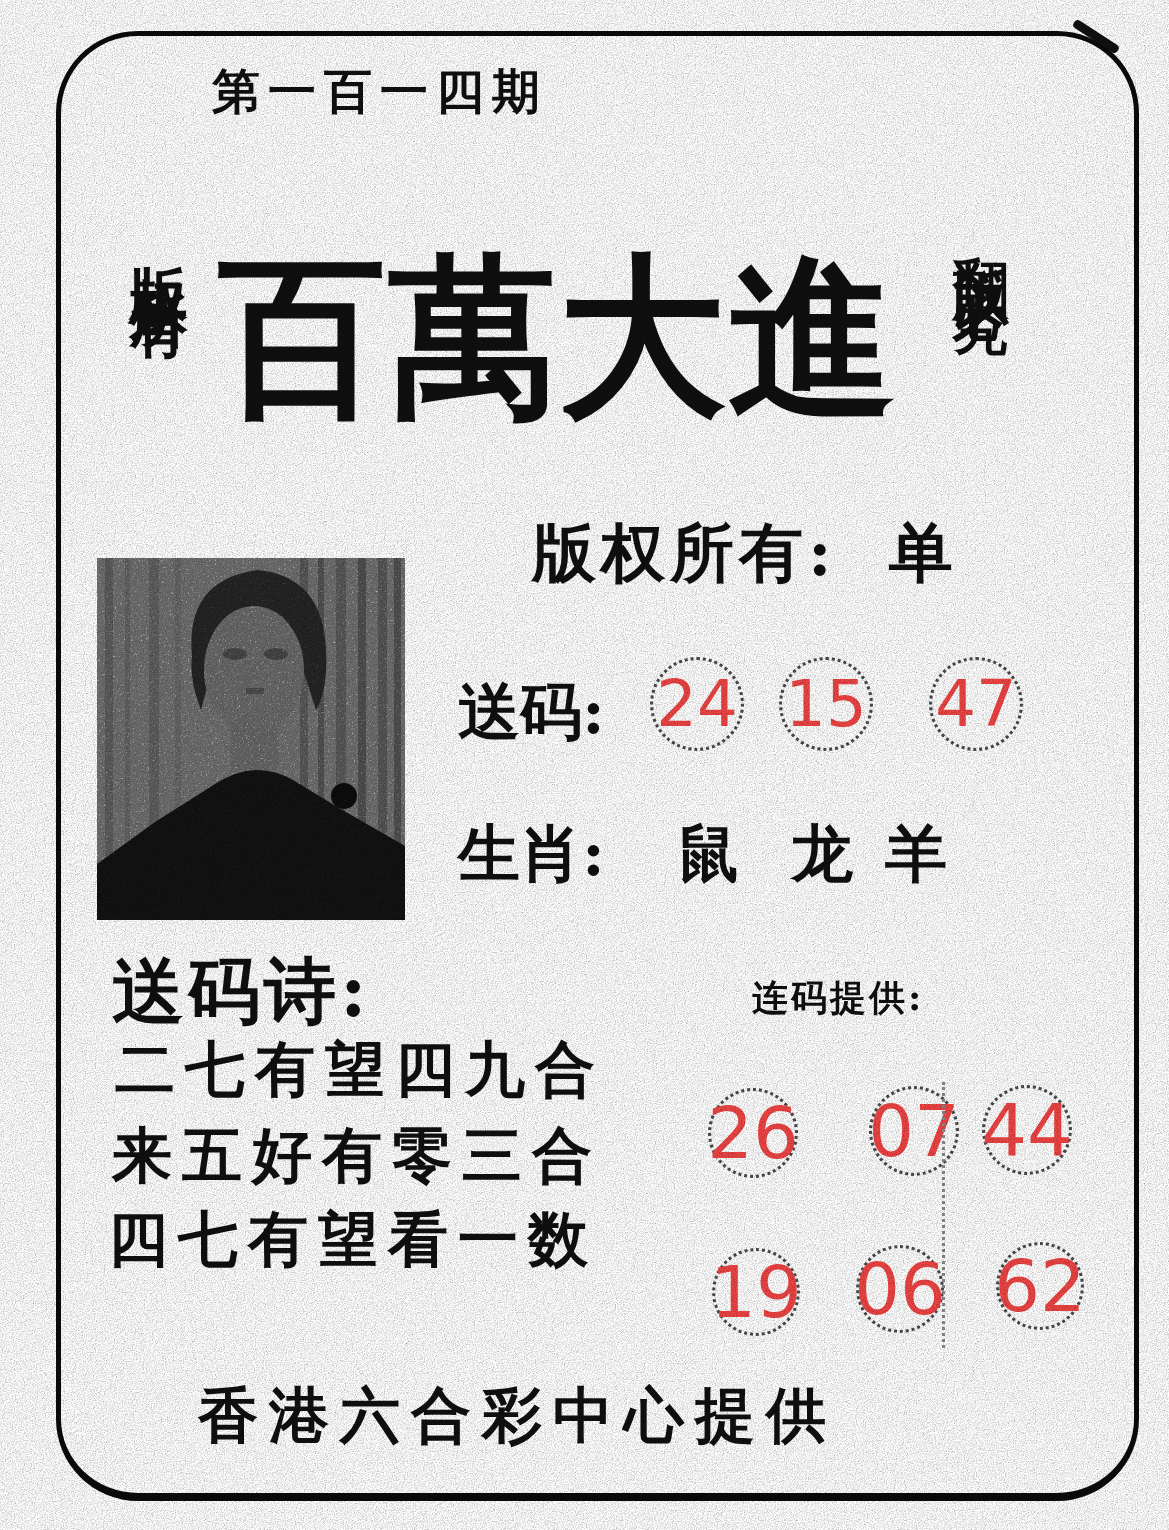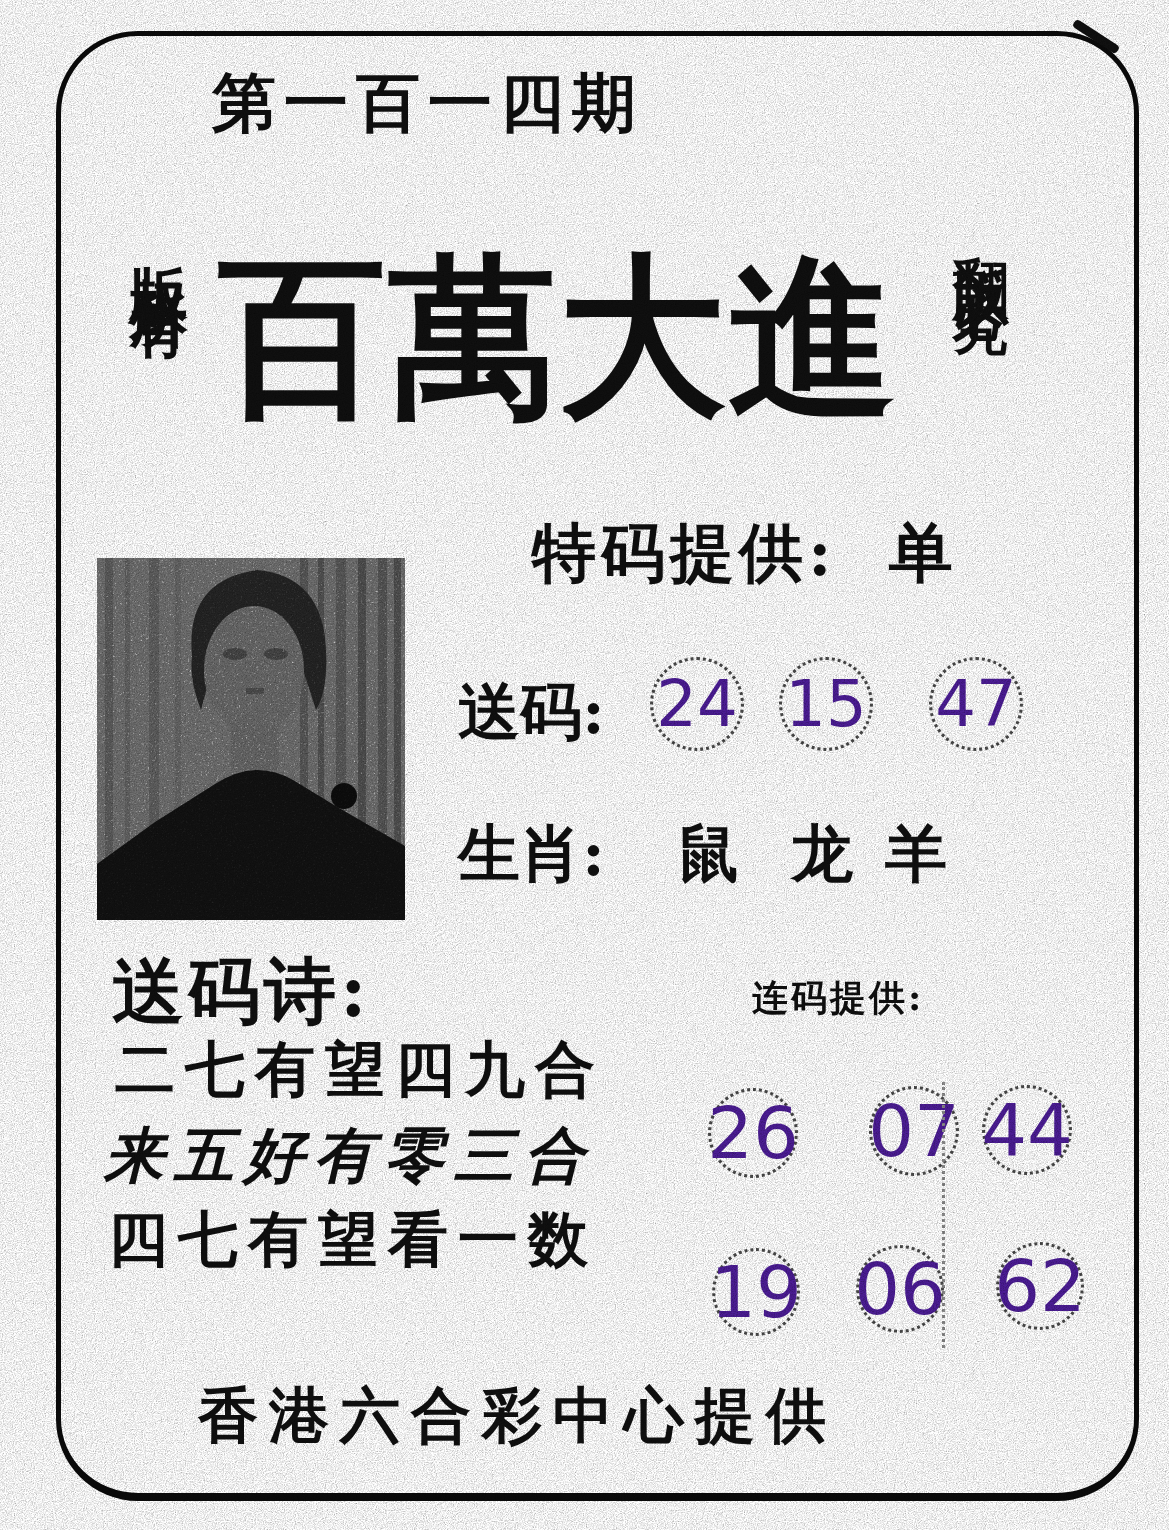--- a/index.html
+++ b/index.html
@@ -17,7 +17,7 @@
   }
 
   .issue {
-    left:212px; top:60px; font-size:64px; font-weight:700; letter-spacing:8px;
+    left:212px; top:60px; font-size:48px; font-weight:700; letter-spacing:8px;
     white-space:nowrap;
   }
 

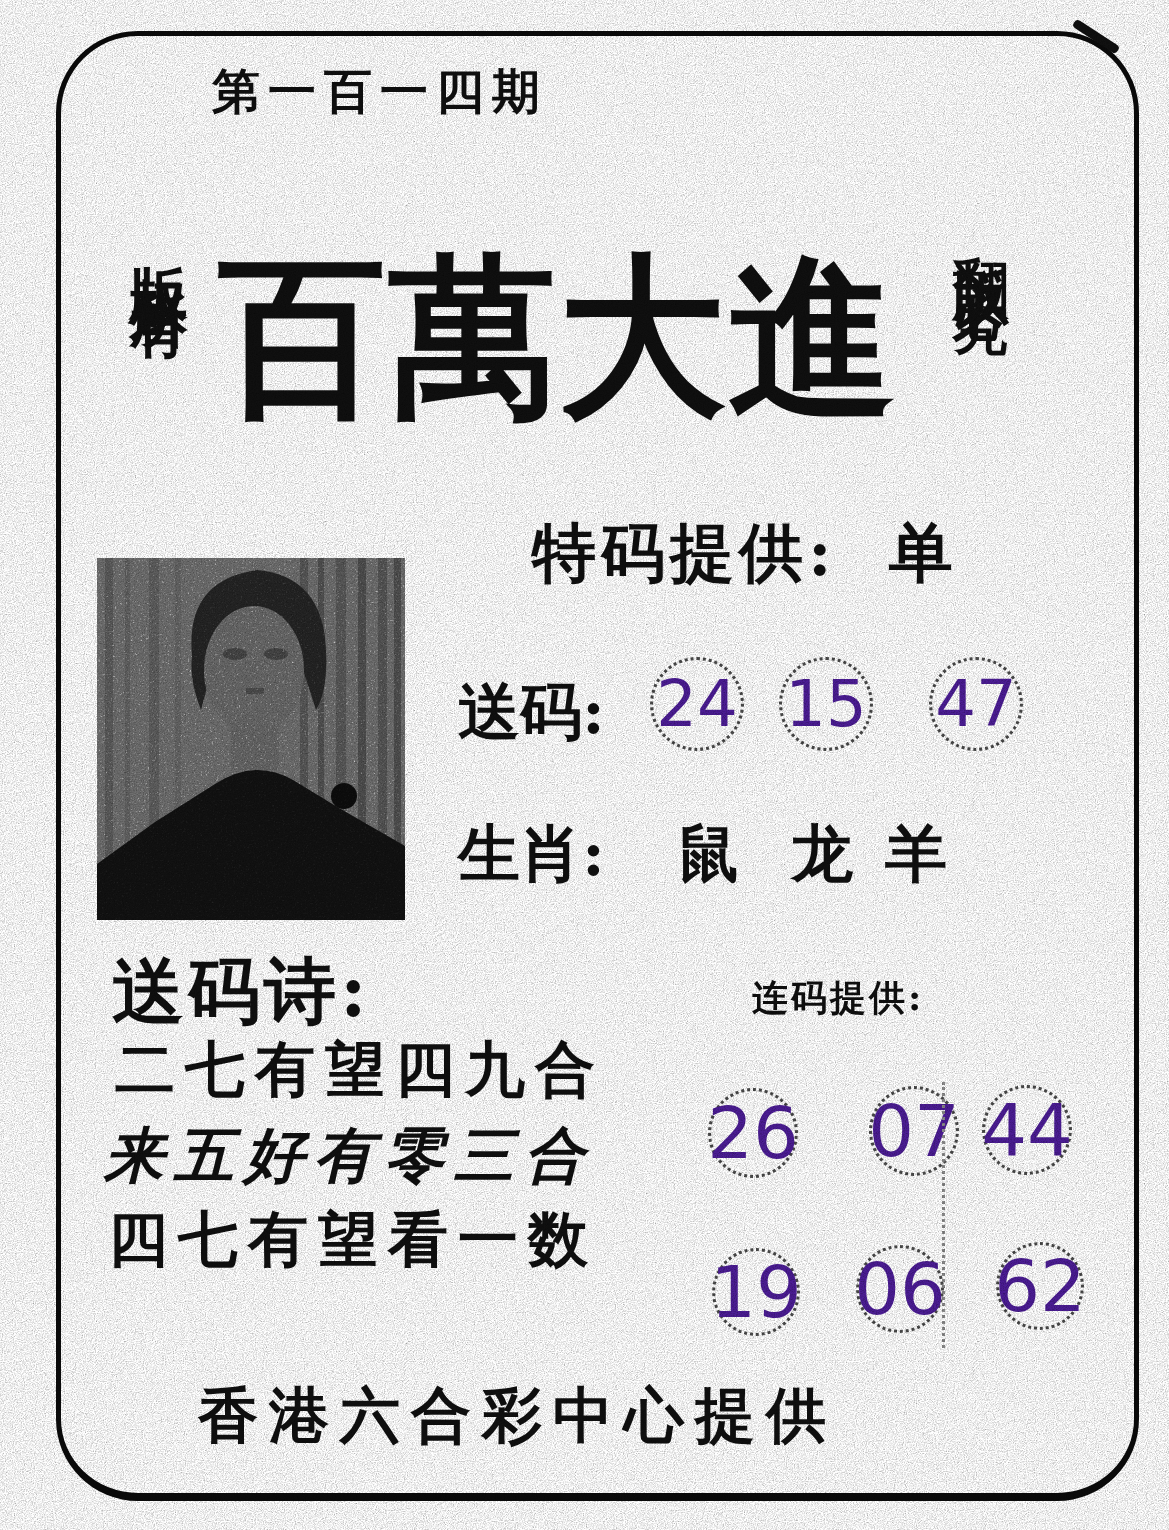--- a/index.html
+++ b/index.html
@@ -88,7 +88,7 @@
   <div class="abs vert right">翻版必究</div>
 
   <div class="abs special">
-    <span>特码提供:</span><span class="val">单</span>
+    <span>版权所有:</span><span class="val">单</span>
   </div>
 
   <div class="abs photo">

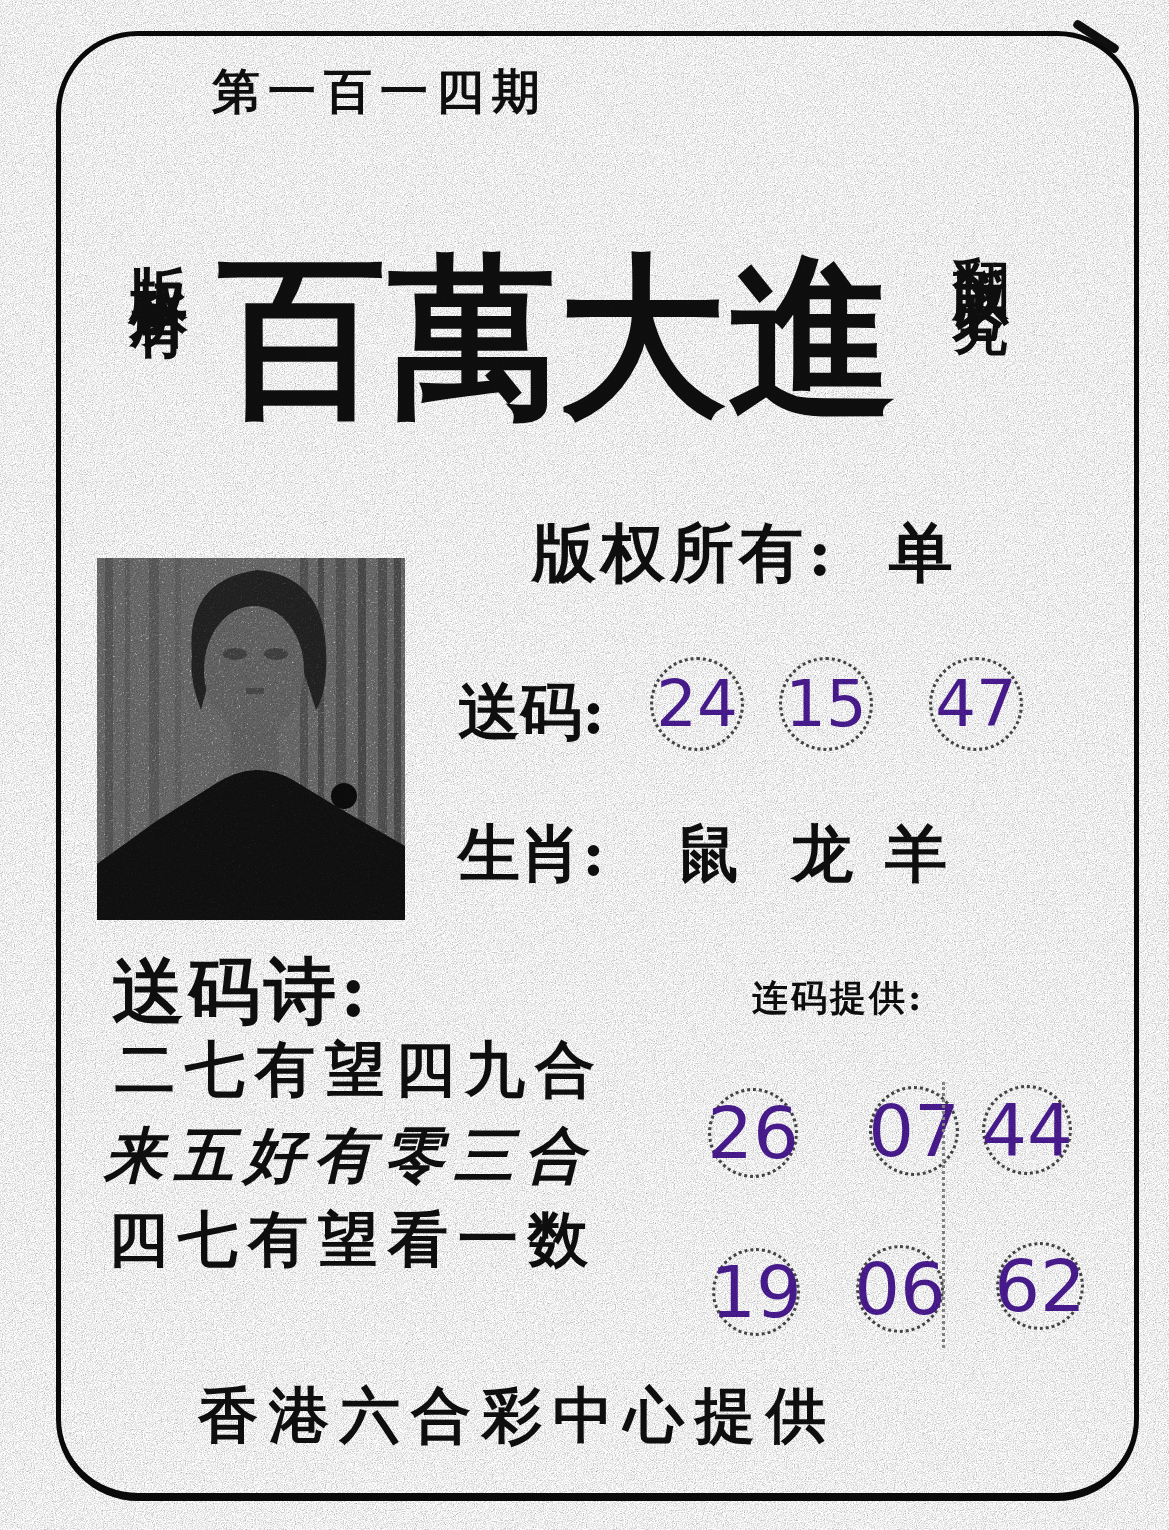--- a/index.html
+++ b/index.html
@@ -47,7 +47,7 @@
   .num-circle {
     border:3px dotted #4a4a4a; border-radius:50%;
     display:flex; align-items:center; justify-content:center;
-    font-family:"DejaVu Sans", sans-serif; font-weight:400; color:#4c1d95;
+    font-family:"DejaVu Sans", sans-serif; font-weight:400; color:#ef4444;
   }
   .gift-circles .num-circle { width:94px; height:94px; font-size:64px; }
   .gift-circles .g3 { margin-left:21px; }

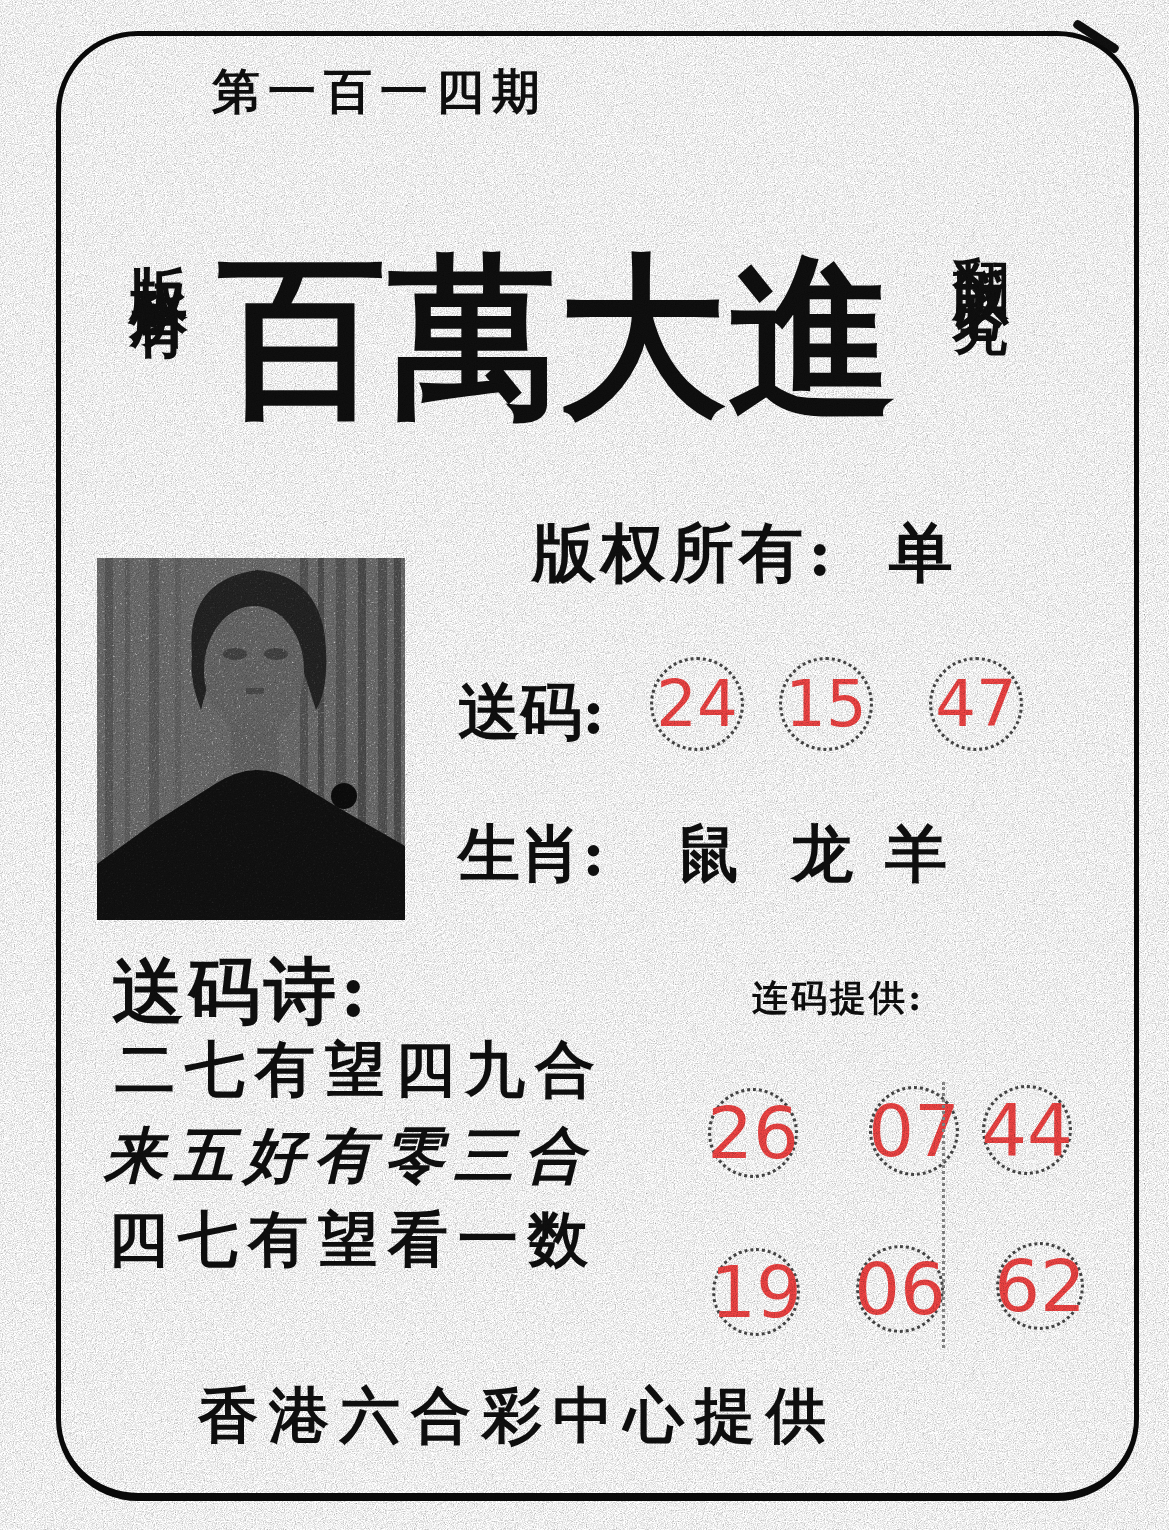--- a/index.html
+++ b/index.html
@@ -55,7 +55,7 @@
   .poem-label { left:112px; top:944px; font-size:72px; font-weight:700; letter-spacing:4px; white-space:nowrap; }
   .poem-line  { font-size:60px; font-weight:600; letter-spacing:10px; white-space:nowrap; }
   .pl1 { left:115px; top:1030px; }
-  .pl2 { left:104px; top:1116px;font-style:italic; }
+  .pl2 { left:112px; top:1116px; }
   .pl3 { left:108px; top:1200px; }
 
   .linked-label { left:752px; top:956px; font-size:36px; font-weight:700; letter-spacing:3px; white-space:nowrap;margin-top:18px; }

